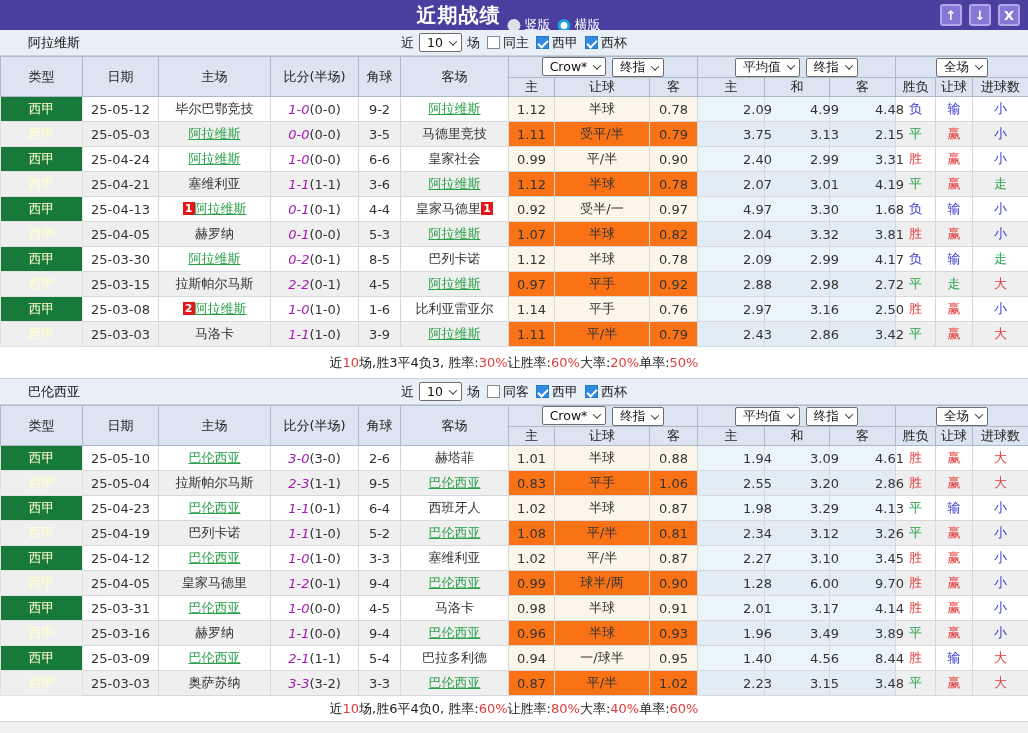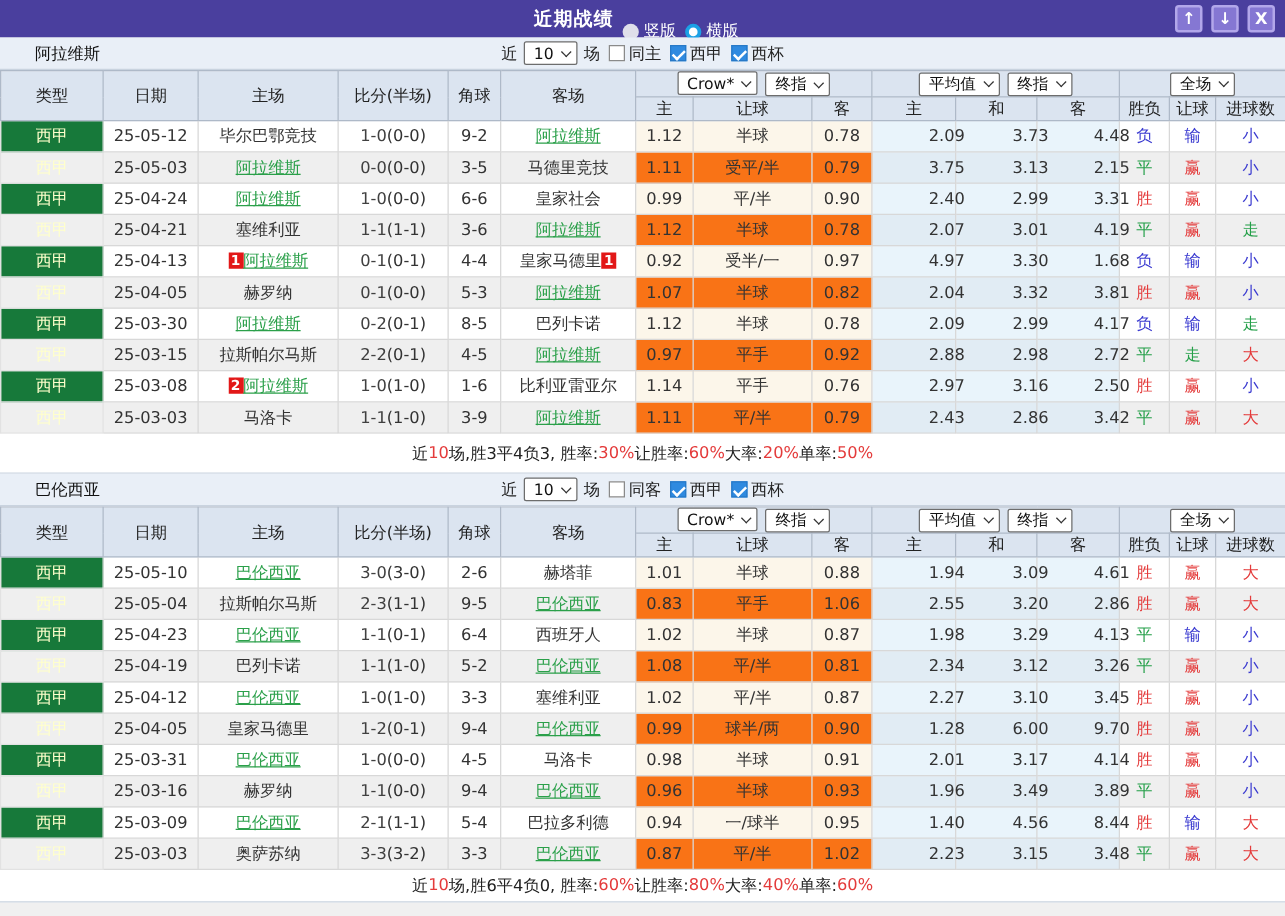--- a/index.html
+++ b/index.html
@@ -10,7 +10,7 @@
   
   .titlebar { height:30px; background:#4a3f9e; position:relative; display:flex; align-items:center; }
   .title-group { position:absolute; left:50%; top:0; height:100%; transform:translateX(-53%); display:flex; align-items:center; gap:7px; }
-  .app-title { color:#fff; font-size:15px; font-weight:bold; letter-spacing:1px; }
+  .app-title { color:#fff; font-size:20px; font-weight:bold; letter-spacing:1px; }
   .radio-opt { display:flex; align-items:center; gap:4px; color:#fff; font-size:13px; cursor:pointer;margin-top:20px; }
   .radio { width:13px; height:13px; border-radius:50%; display:inline-block; }
   .radio.solid { background:#dfdfea; }

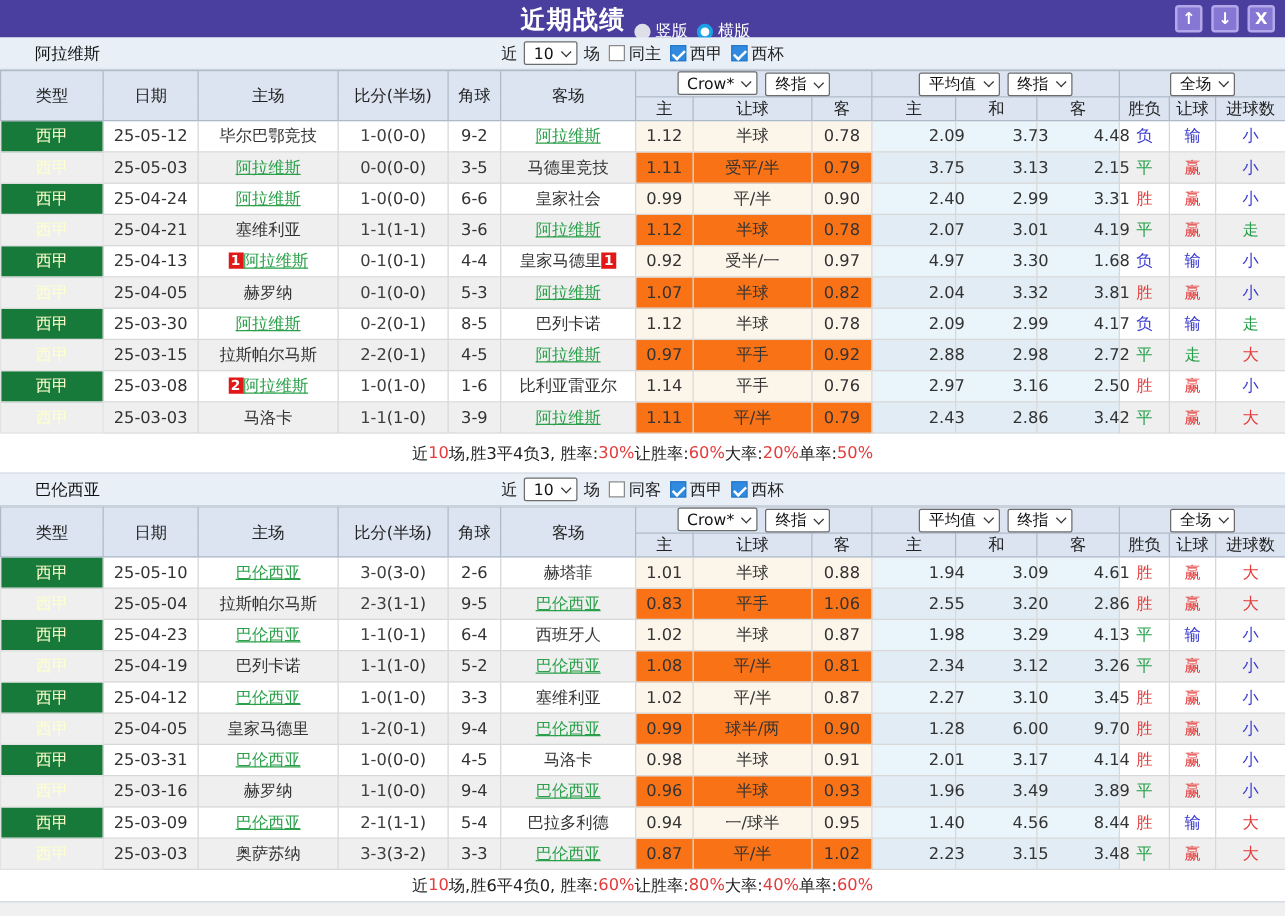--- a/index.html
+++ b/index.html
@@ -50,7 +50,7 @@
   .focus-team { color:#2ba04a; text-decoration:underline; cursor:pointer; }
   .badge { display:inline-block; background:#e21818; color:#fff; font-size:11px; font-weight:bold;
            line-height:13px; min-width:12px; text-align:center; vertical-align:1px; }
-  .score-ft { color:#404040; }
+  .score-ft { color:#a21caf;font-style:italic; }
   .score-ht { color:#333; }
   .res-red   { color:#e43b3b; }
   .res-green { color:#26a04a; }

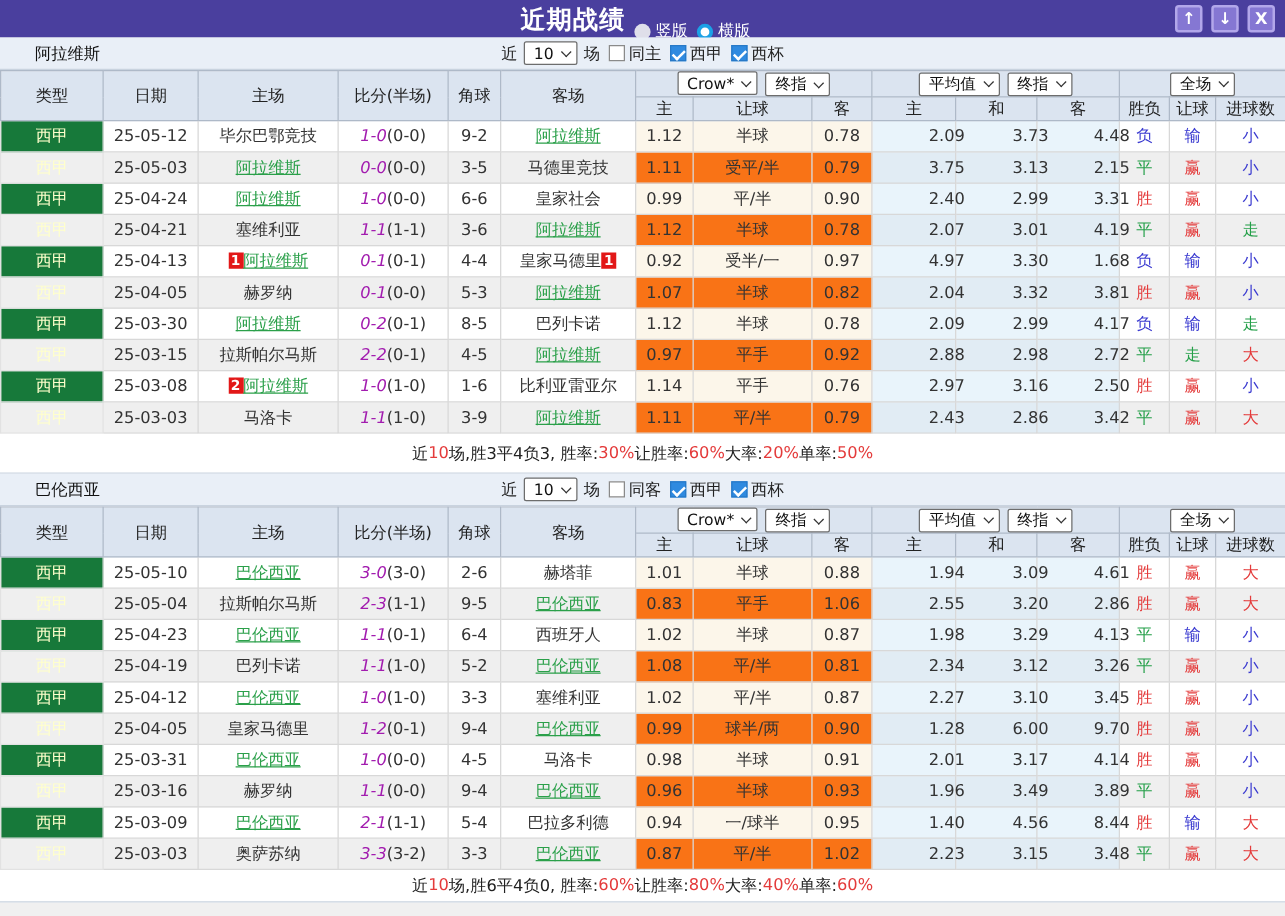--- a/index.html
+++ b/index.html
@@ -177,7 +177,7 @@
             <td class="ah">半球</td>
             <td class="ah">0.78</td>
             <td class="eu">2.09</td>
-            <td class="eu">3.73</td>
+            <td class="eu">4.99</td>
             <td class="eu">4.48</td>
             <td class="res-blue">负</td>
             <td class="res-blue">输</td>

